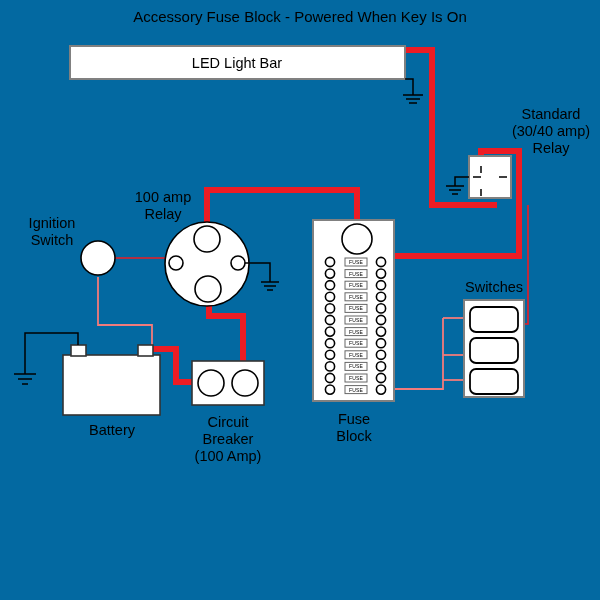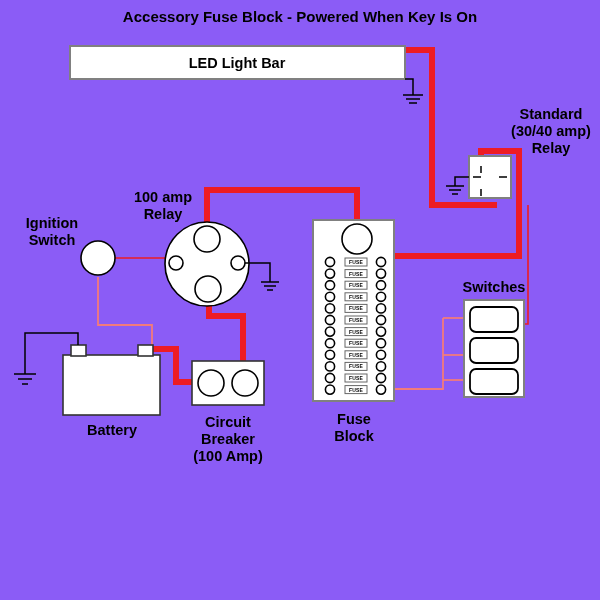--- a/index.html
+++ b/index.html
@@ -14,9 +14,8 @@
     position: relative;
     width: 600px;
     height: 600px;
-    background: #8b5cf6;
+    background: #0369a1;
     overflow: hidden;
-    font-weight: bold;
   }
   svg.diagram-canvas {
     position: absolute;

